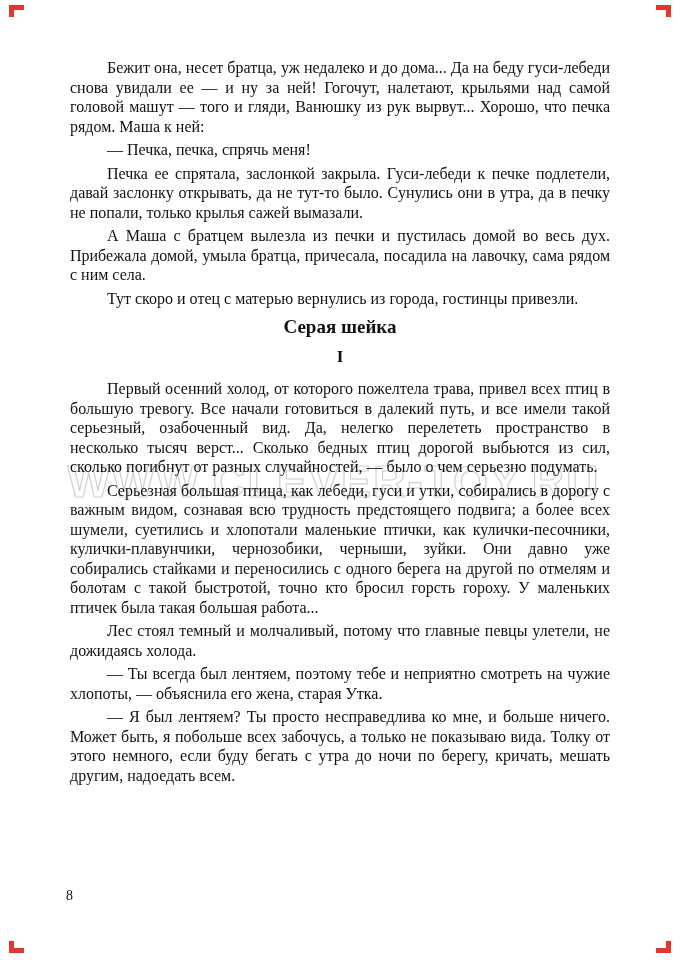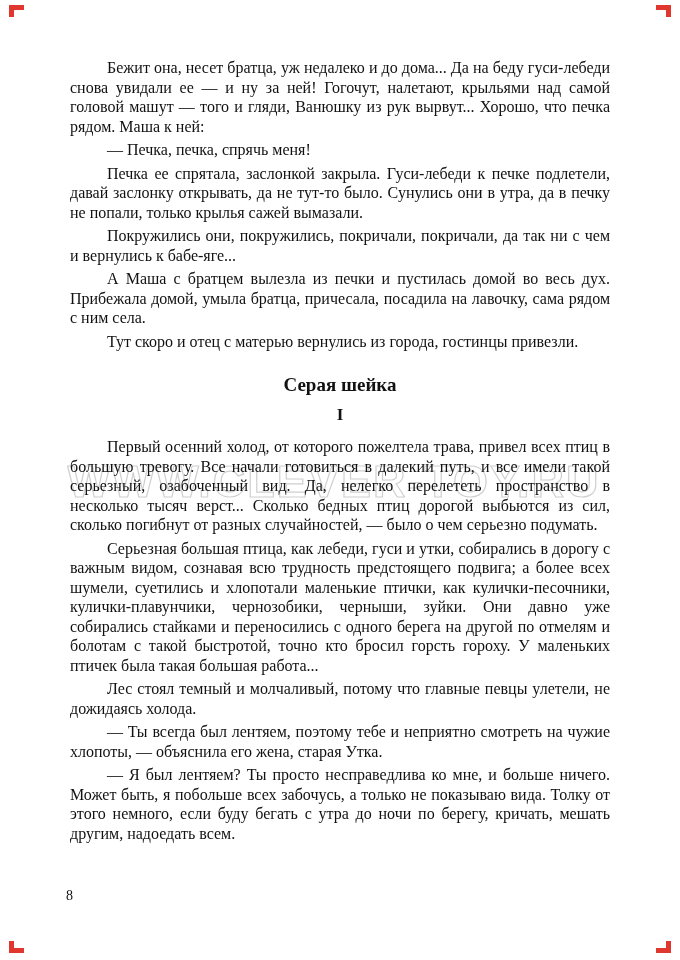--- a/index.html
+++ b/index.html
@@ -98,7 +98,6 @@
       <p>Бежит она, несет братца, уж недалеко и до дома... Да на беду гуси-лебеди снова увидали ее — и ну за ней! Гогочут, налетают, крыльями над самой головой машут — того и гляди, Ванюшку из рук вырвут... Хорошо, что печка рядом. Маша к ней:</p>
       <p>— Печка, печка, спрячь меня!</p>
       <p>Печка ее спрятала, заслонкой закрыла. Гуси-лебеди к печке подлетели, давай заслонку открывать, да не тут-то было. Сунулись они в утра, да в печку не попали, только крылья сажей вымазали.</p>
-      <p>Покружились они, покружились, покричали, покричали, да так ни с чем и вернулись к бабе-яге...</p>
       <p>А Маша с братцем вылезла из печки и пустилась домой во весь дух. Прибежала домой, умыла братца, причесала, посадила на лавочку, сама рядом с ним села.</p>
       <p>Тут скоро и отец с матерью вернулись из города, гостинцы привезли.</p>
     </section>

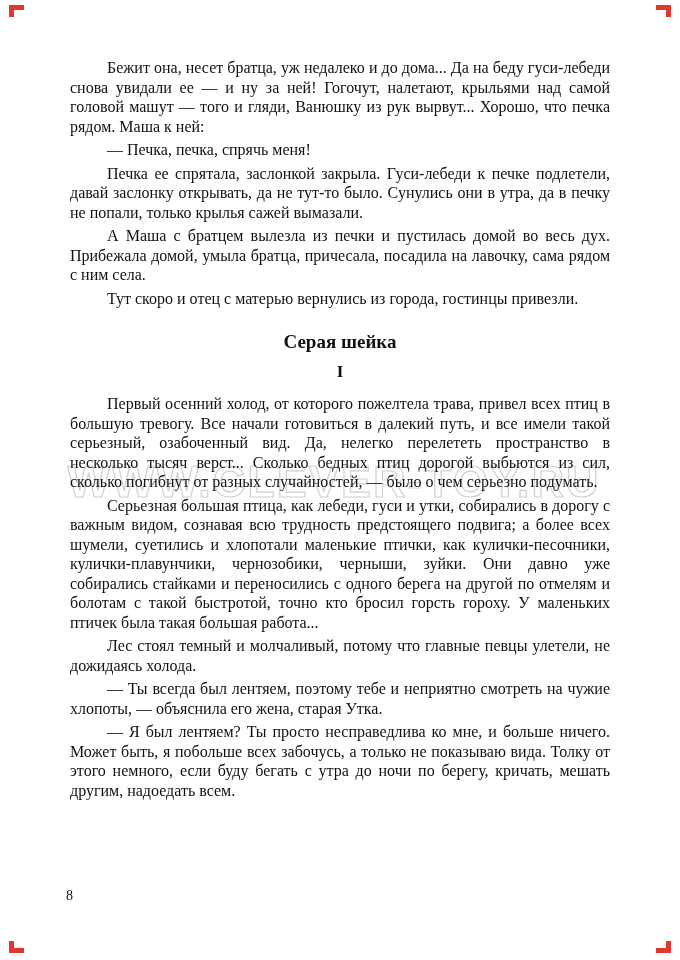--- a/index.html
+++ b/index.html
@@ -57,7 +57,7 @@
     text-align:left;
   }
   .title{
-    margin:22px 0 0 0;
+    margin:7px 0 0 0;
     font-size:19px;
     line-height:24px;
     font-weight:bold;

